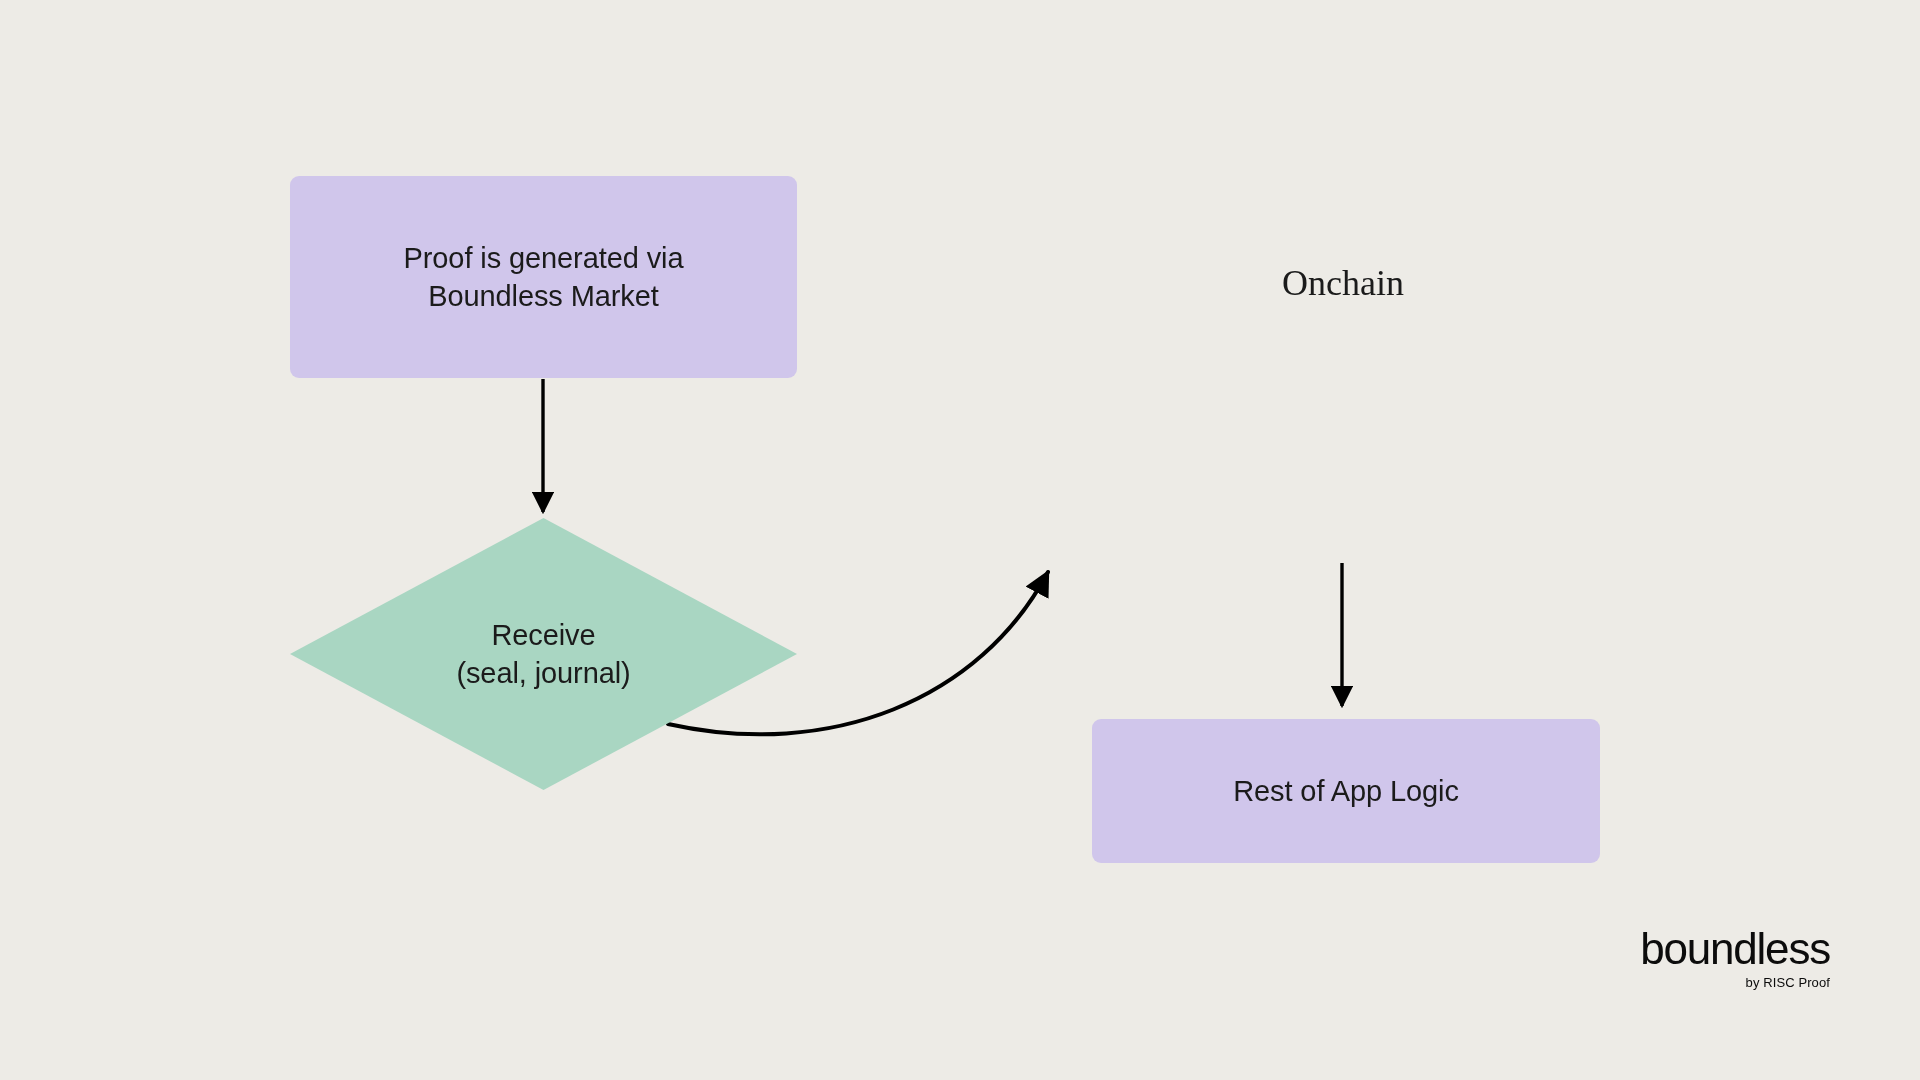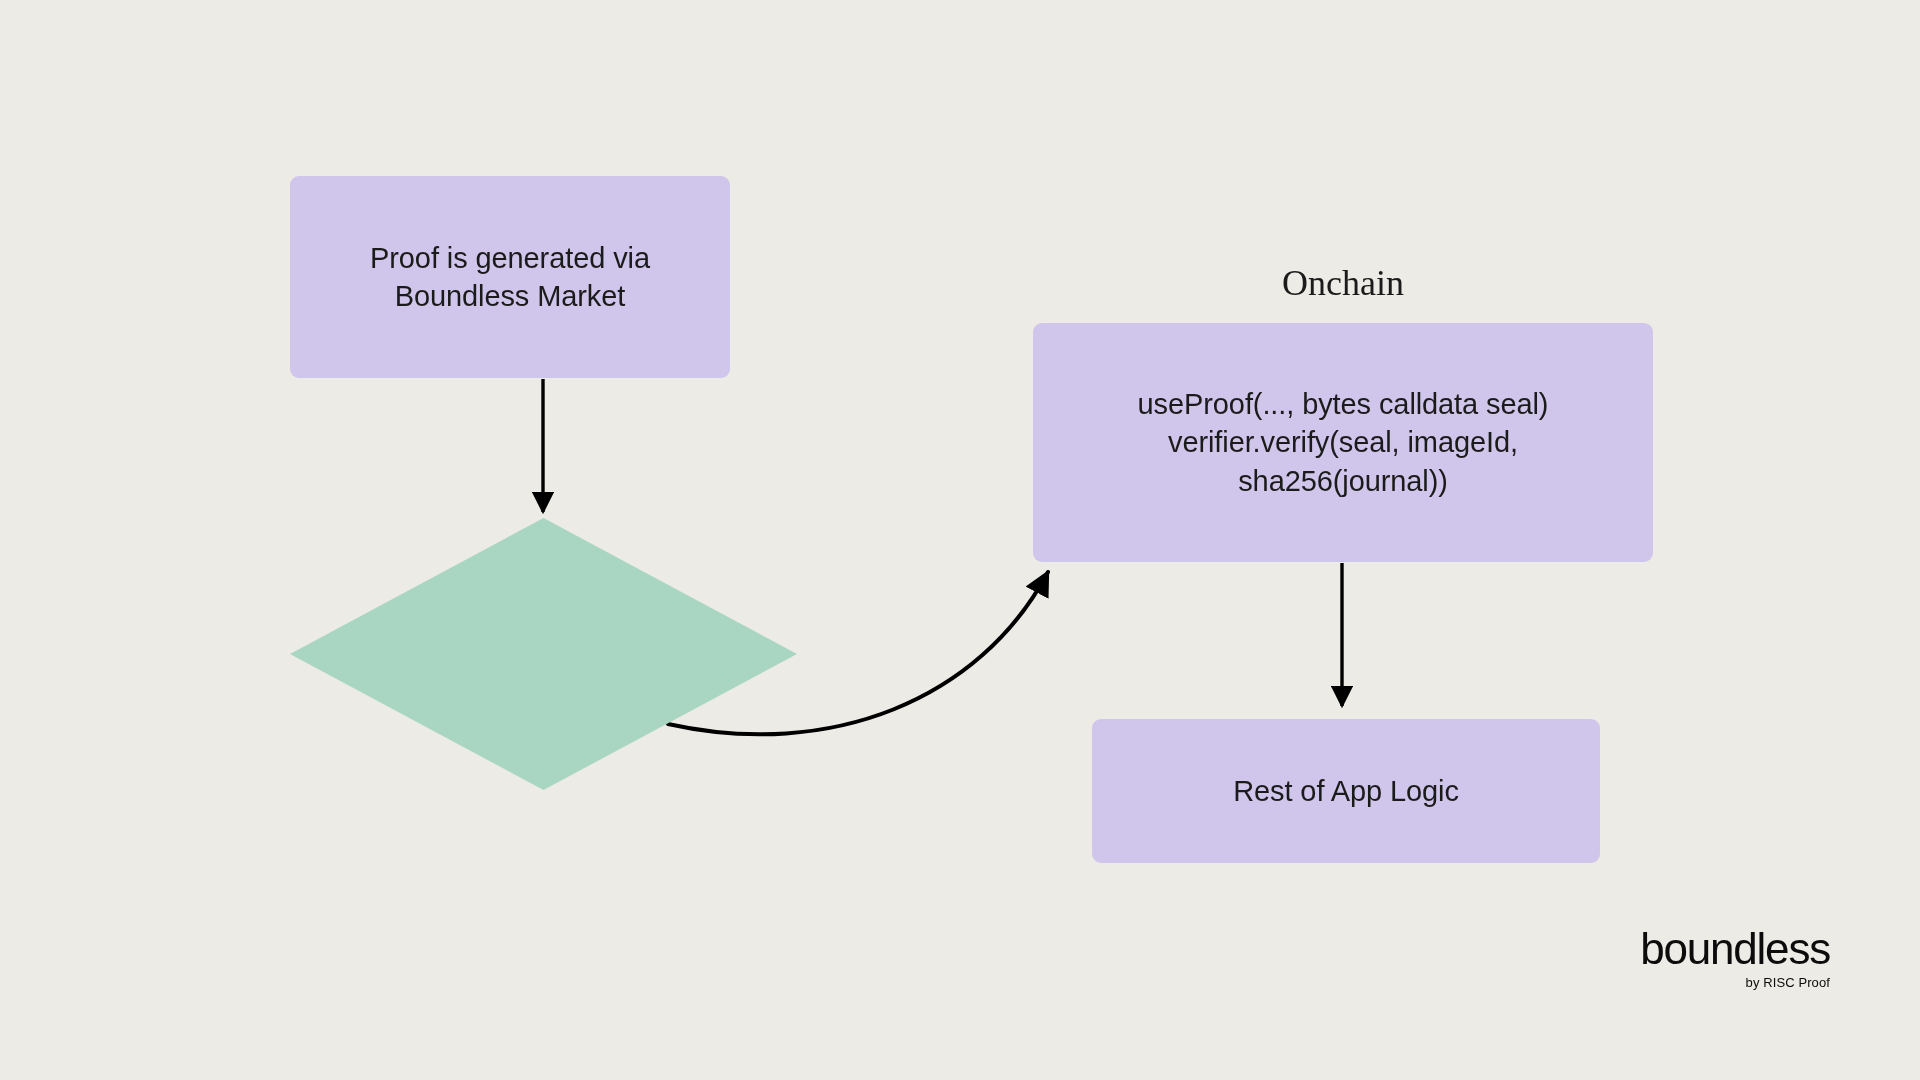--- a/index.html
+++ b/index.html
@@ -44,7 +44,7 @@
   
   #node-proof-generated {
     left: 290px;  top: 176px;
-    width: 440px; height: 202px;
+    width: 507px; height: 202px;
   }
   #node-proof-generated .node-text { font-size: 29px; }
 

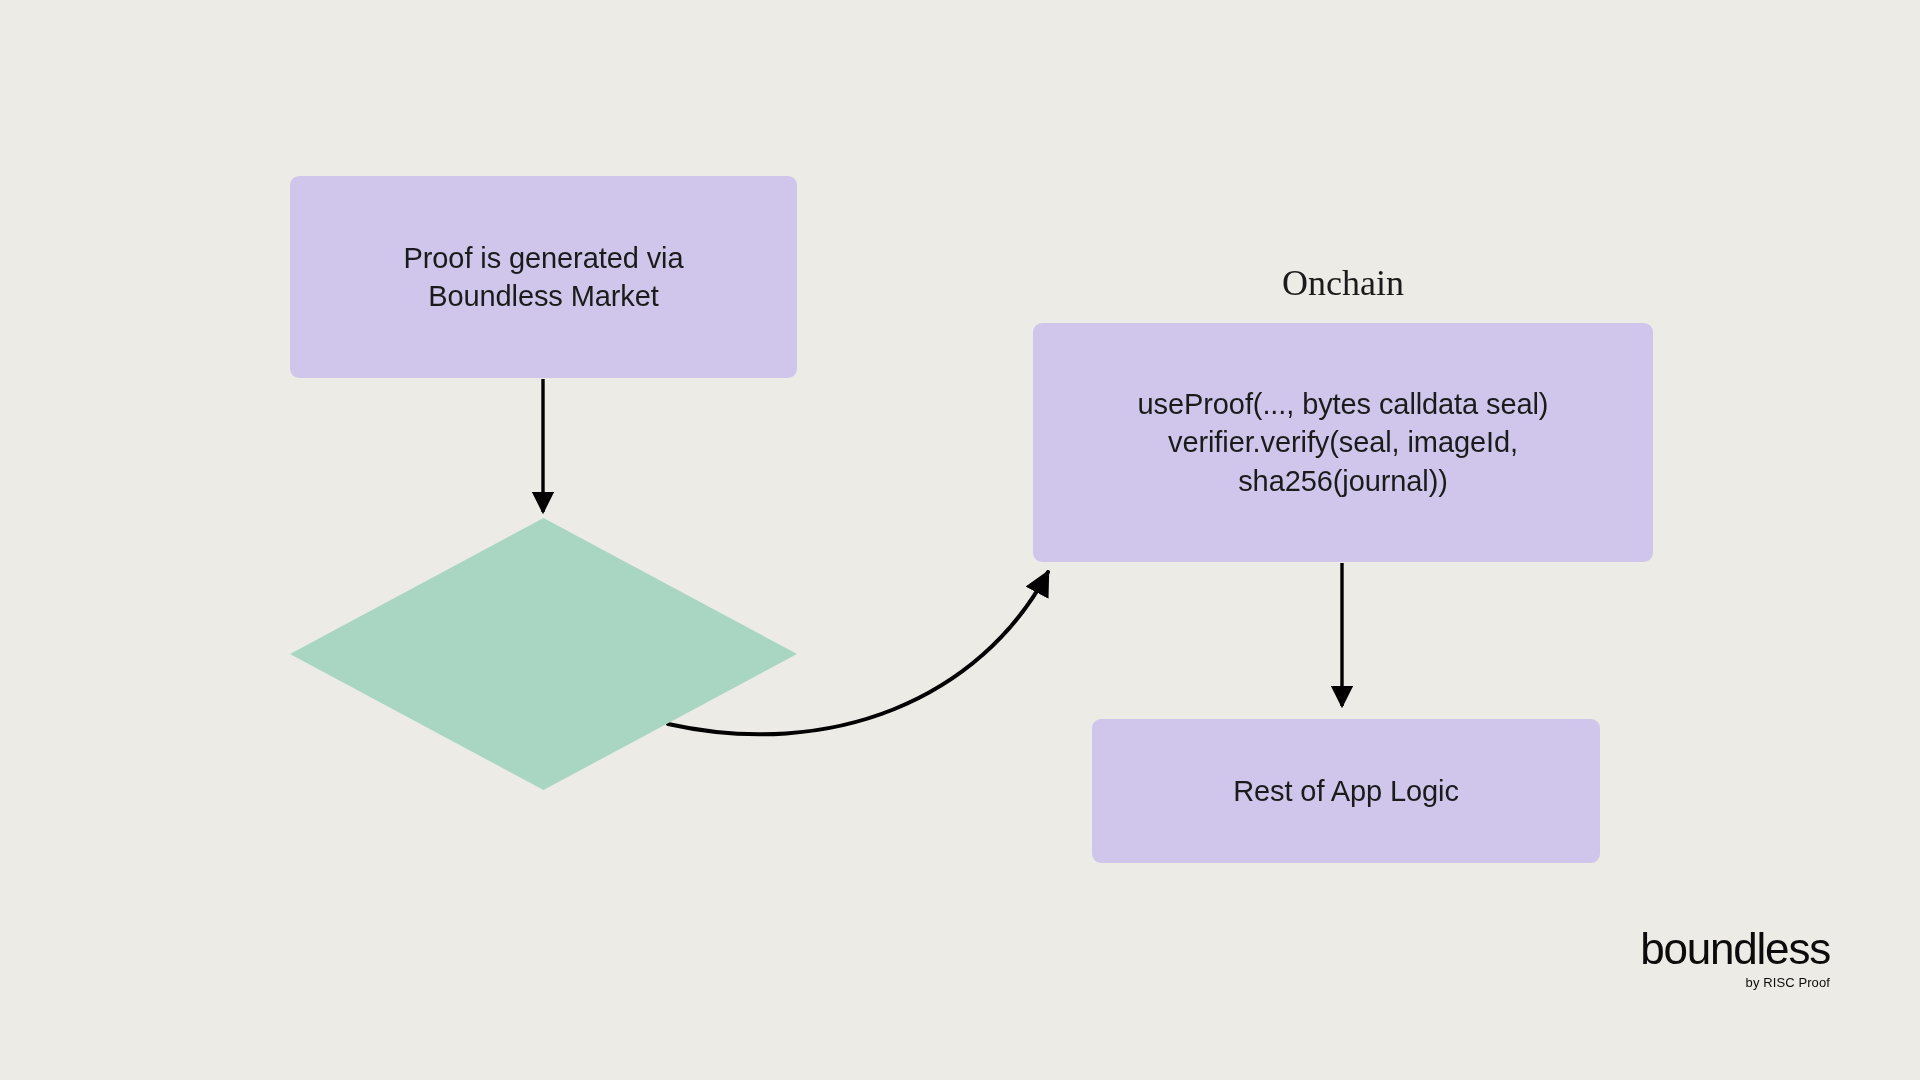--- a/index.html
+++ b/index.html
@@ -157,11 +157,6 @@
 
   <div id="label-onchain">Onchain</div>
 
-  <div class="node box" id="node-use-proof">
-    <div class="node-text">useProof(..., bytes calldata seal)
-verifier.verify(seal, imageId,
-sha256(journal))</div>
-  </div>
 
   <div class="node box" id="node-rest-app-logic">
     <div class="node-text">Rest of App Logic</div>

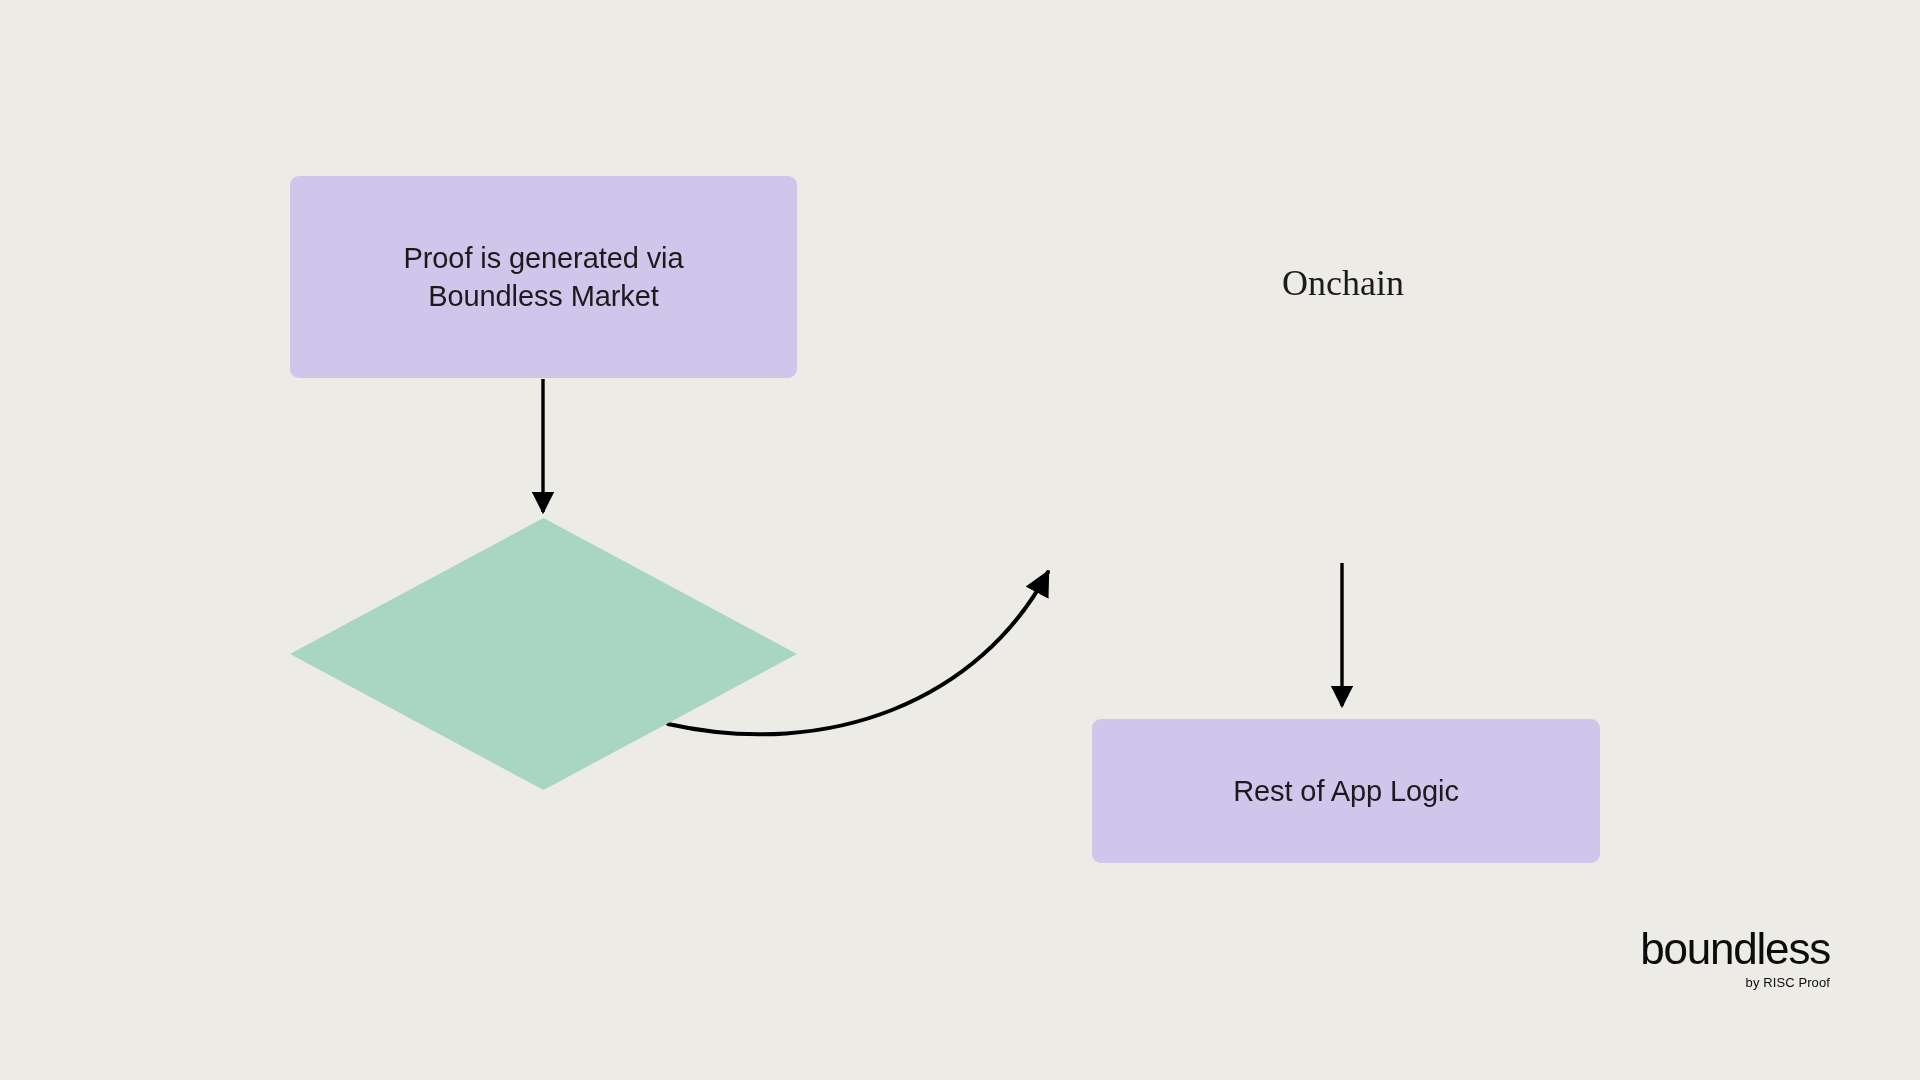--- a/index.html
+++ b/index.html
@@ -153,6 +153,8 @@
 
   <div class="node" id="node-receive">
     <div class="diamond-shape"></div>
+    <div class="node-text">Receive
+(seal, journal)</div>
   </div>
 
   <div id="label-onchain">Onchain</div>

